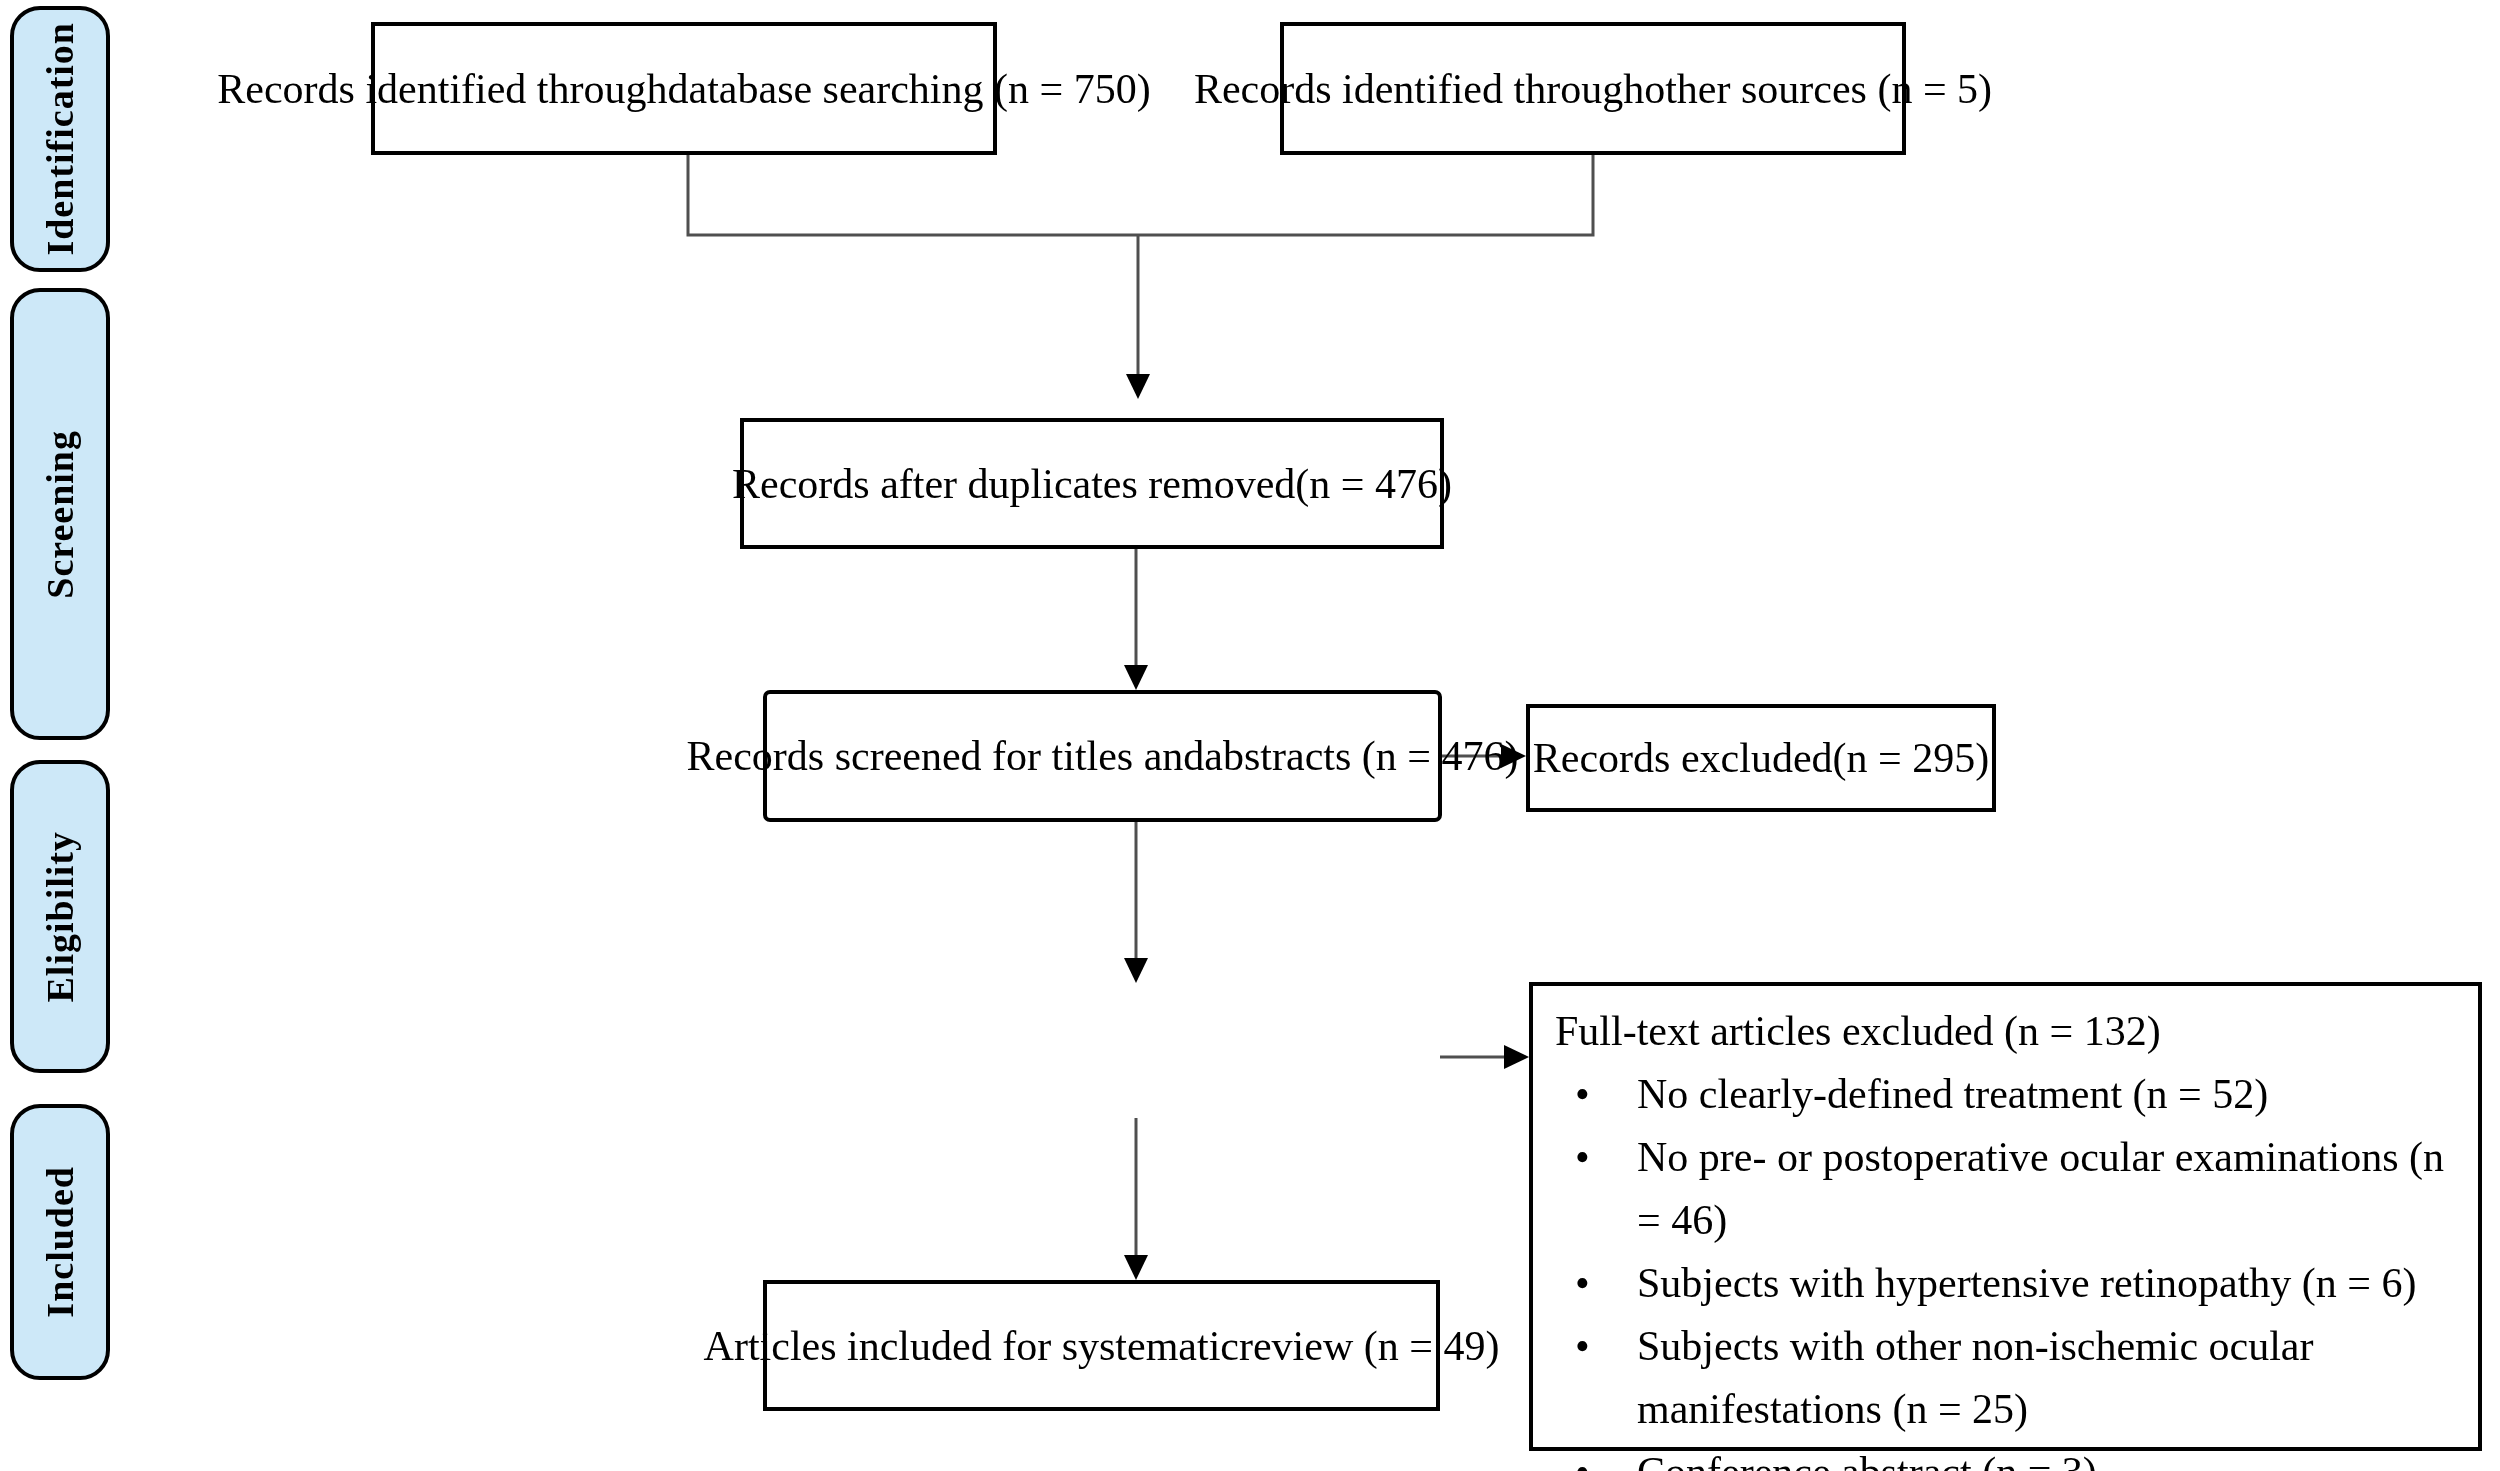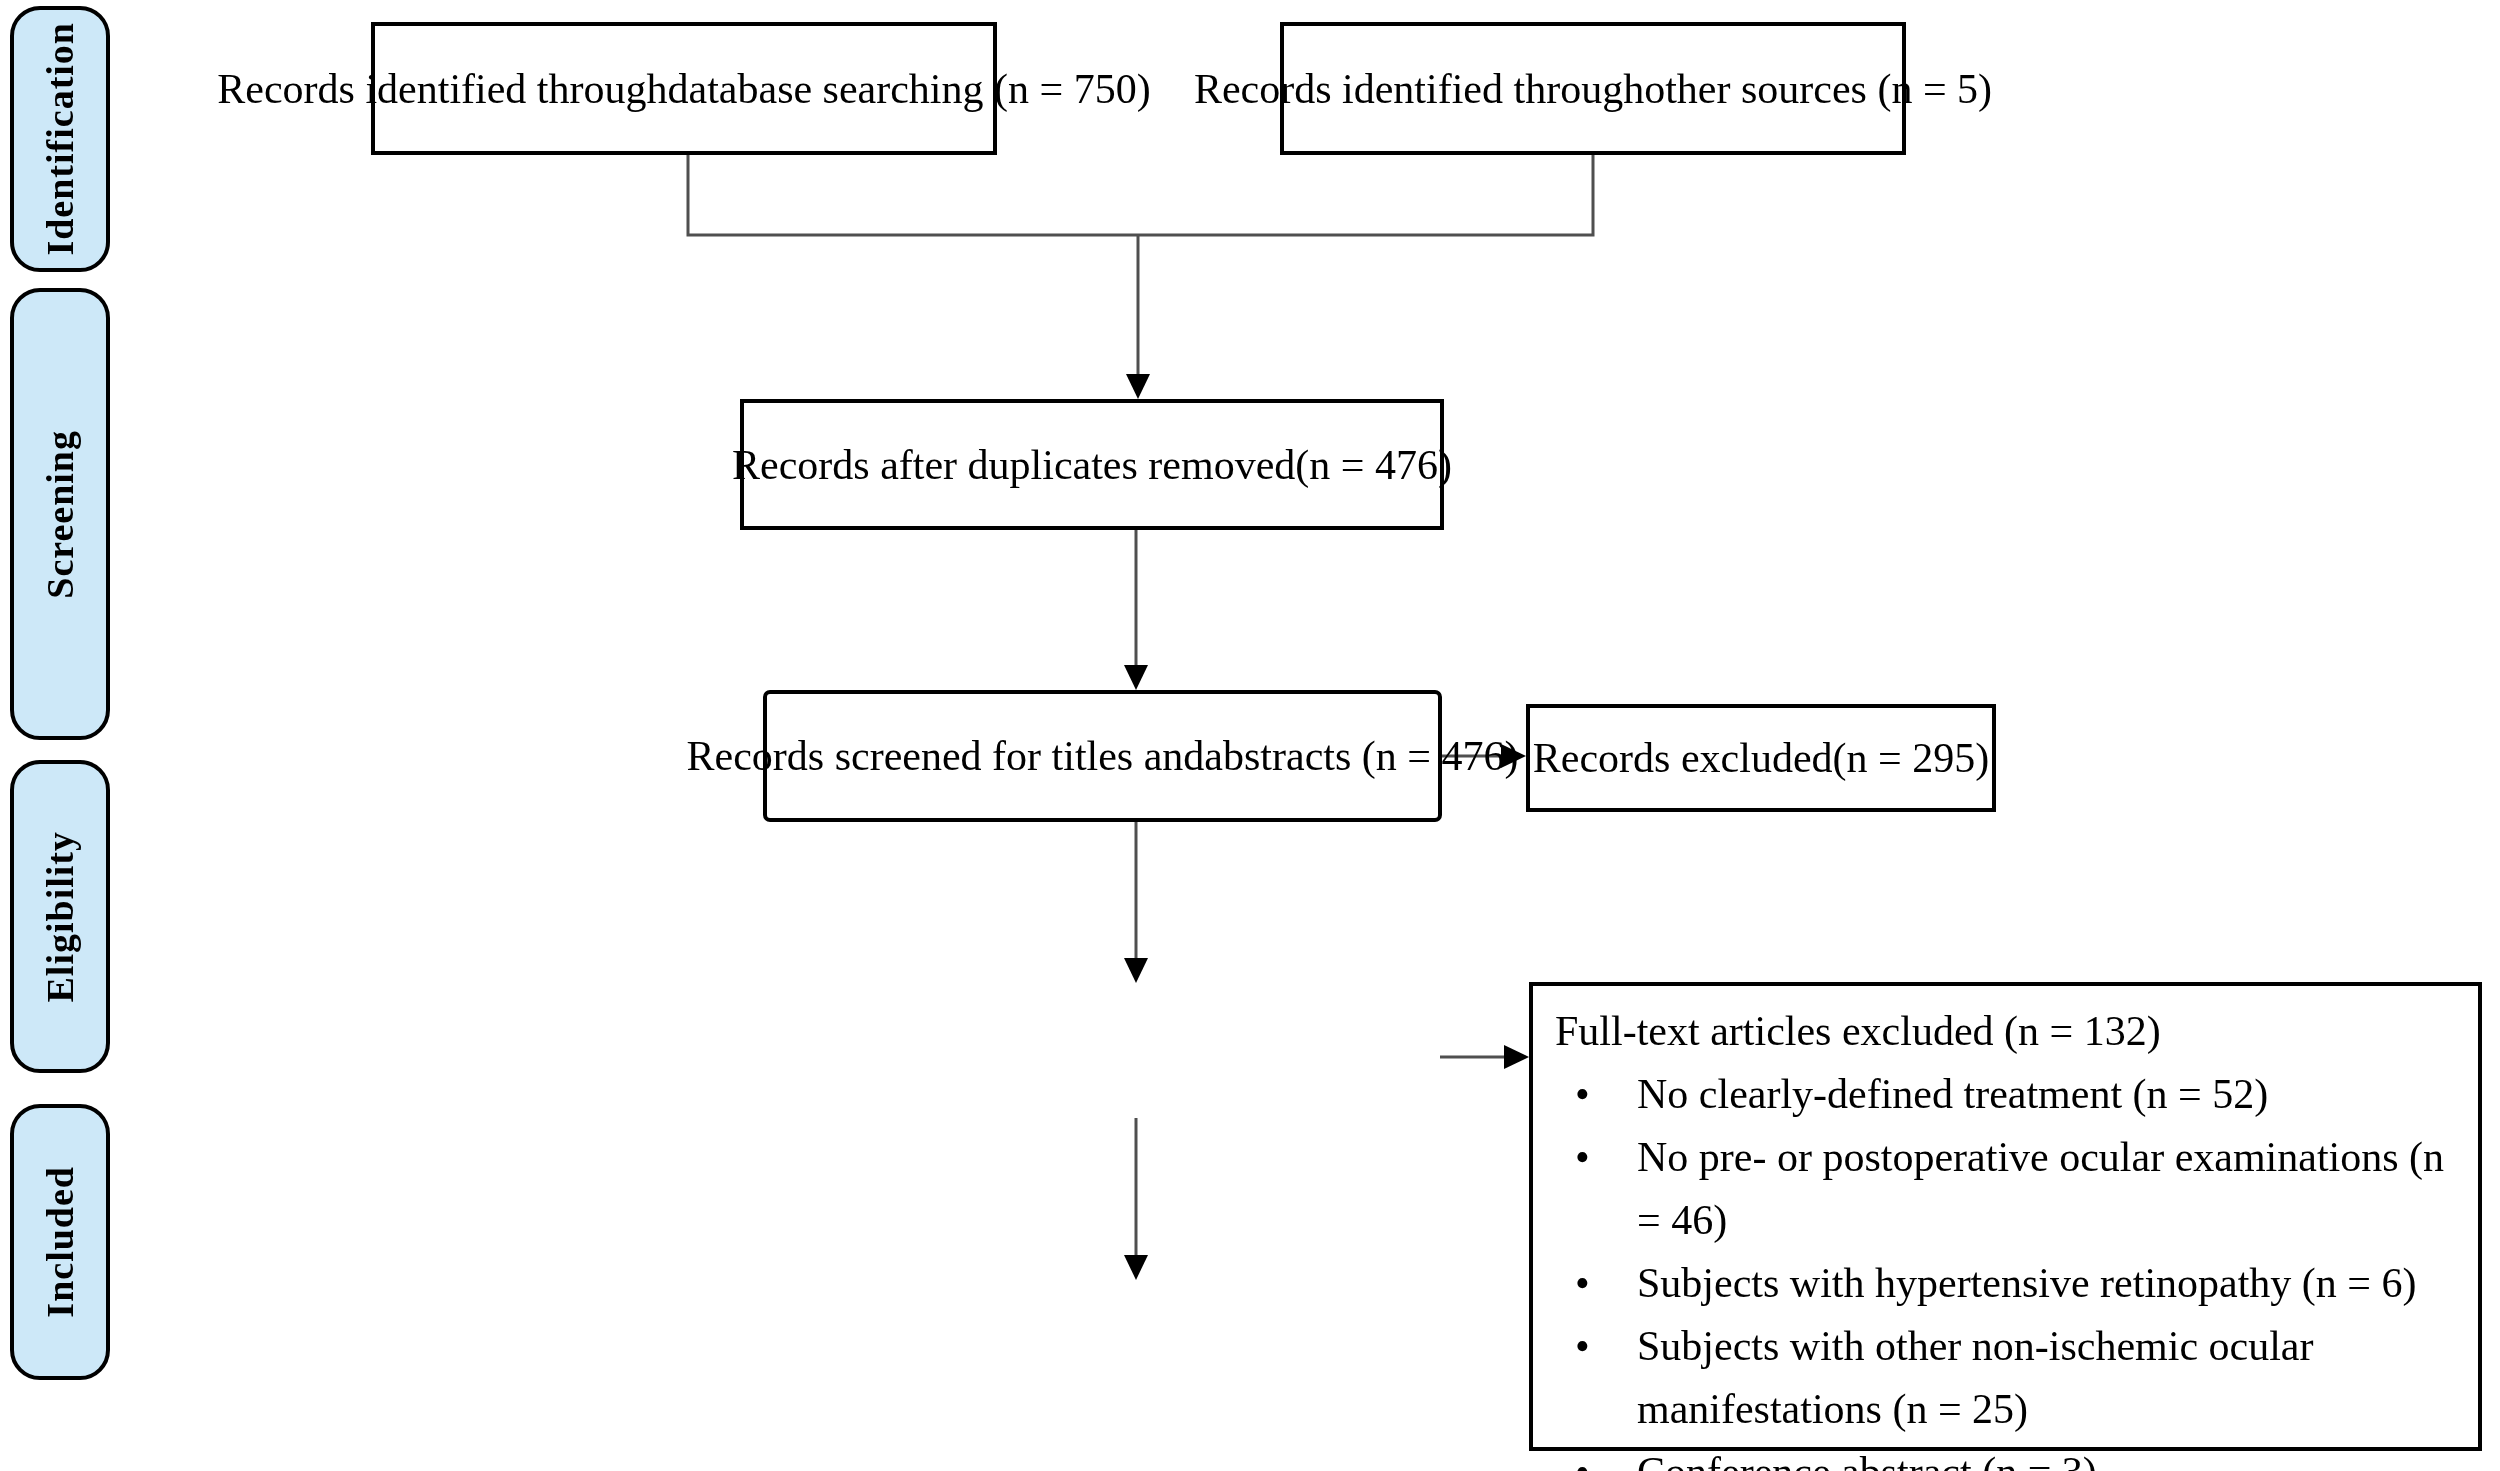--- a/index.html
+++ b/index.html
@@ -114,7 +114,7 @@
     <div class="ln">other sources (n = 5)</div>
   </div>
 
-  <div class="fbox" style="left:740px;top:399px;width:704px;height:131px;">
+  <div class="fbox" style="left:740px;top:418px;width:704px;height:131px;">
     <div class="ln">Records after duplicates removed</div>
     <div class="ln">(n = 476)</div>
   </div>

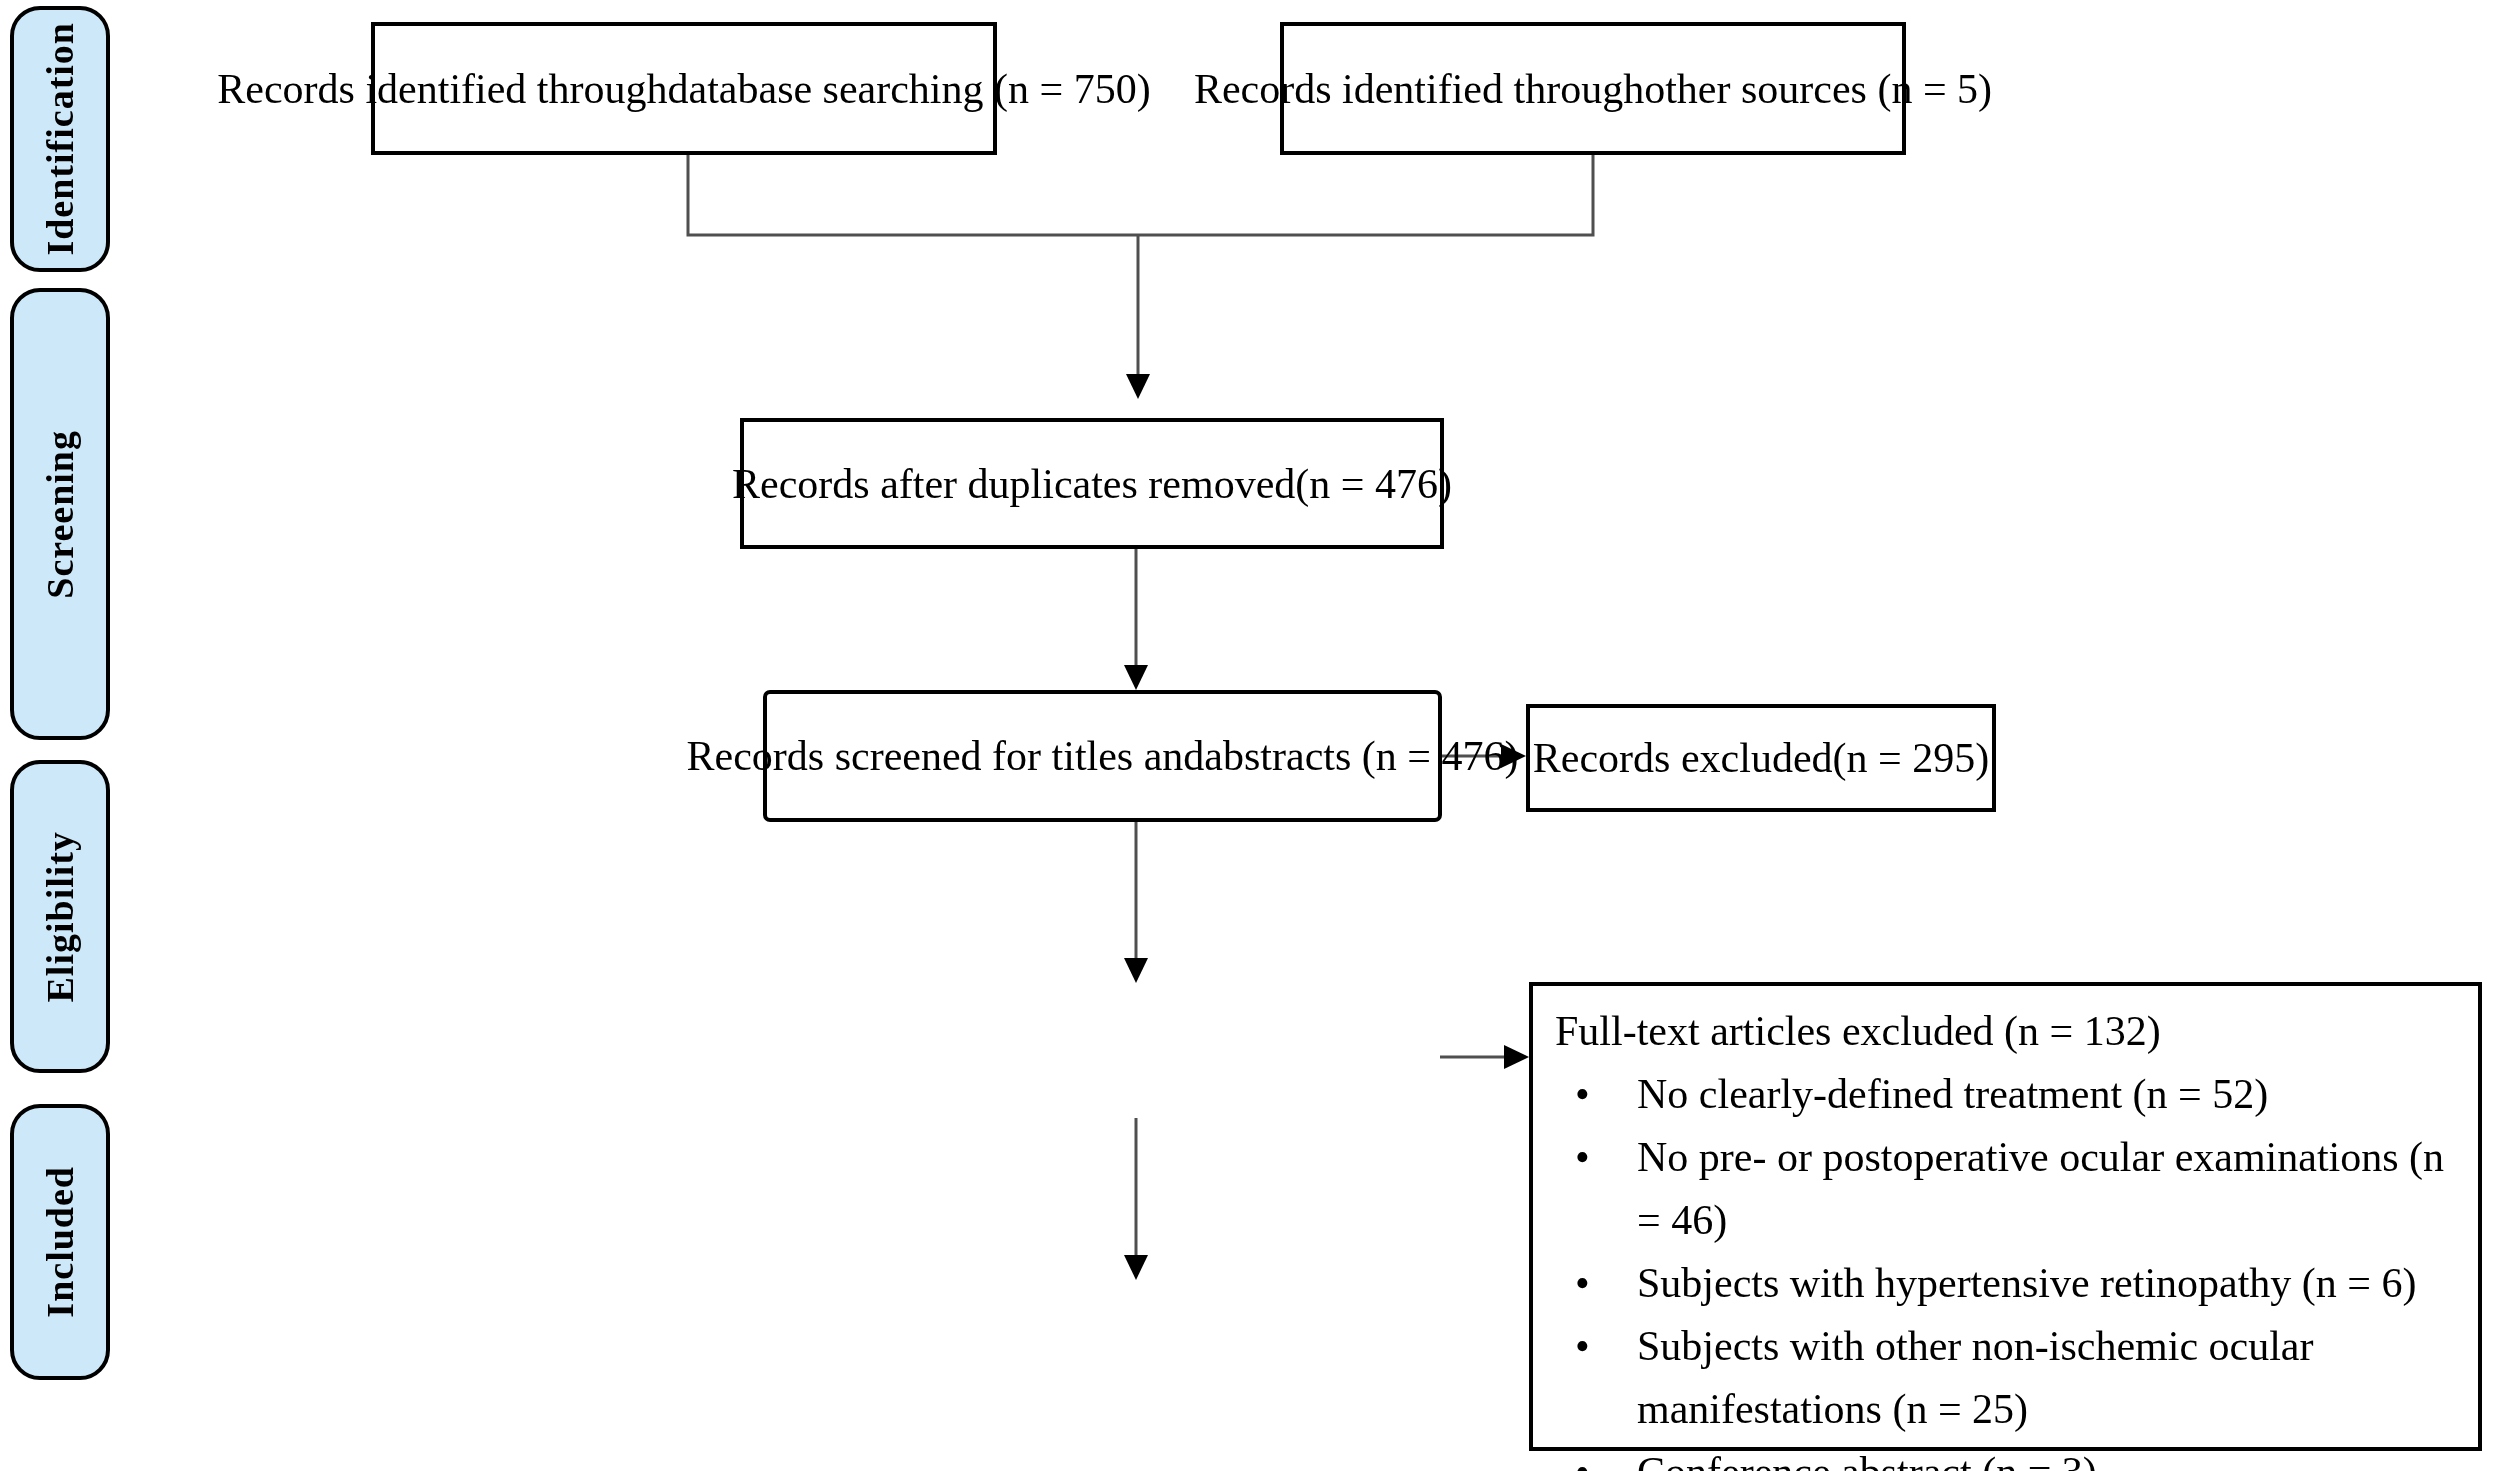--- a/index.html
+++ b/index.html
@@ -156,6 +156,10 @@
     </ul>
   </div>
 
+  <div class="fbox" style="left:763px;top:1280px;width:677px;height:131px;">
+    <div class="ln">Articles included for systematic</div>
+    <div class="ln">review (n = 49)</div>
+  </div>
 
 </div>
 

